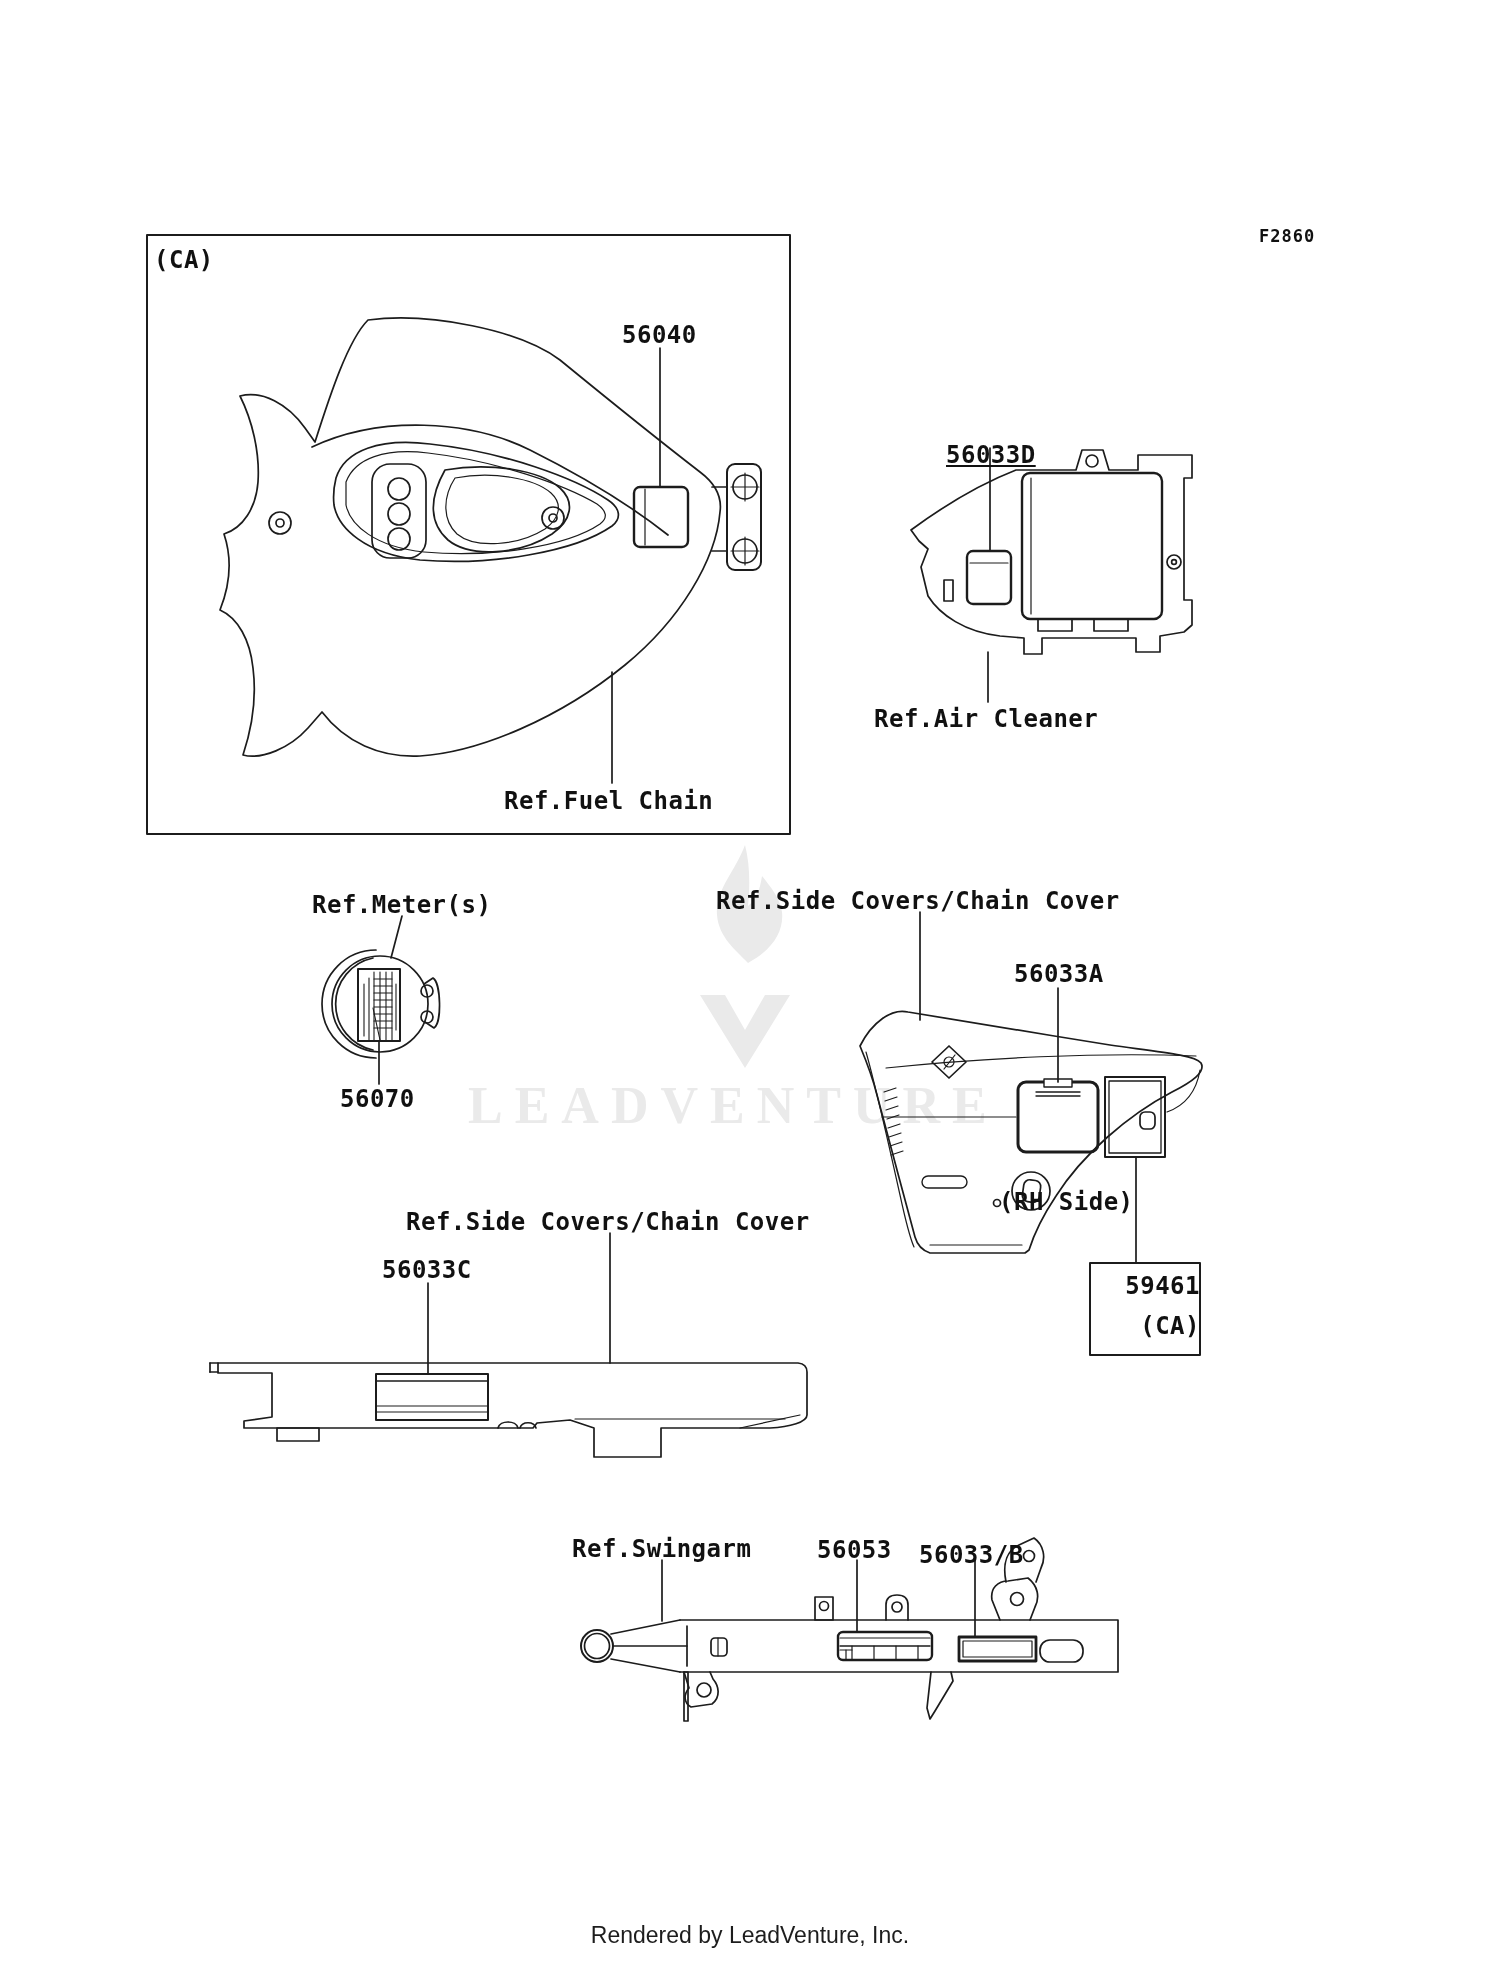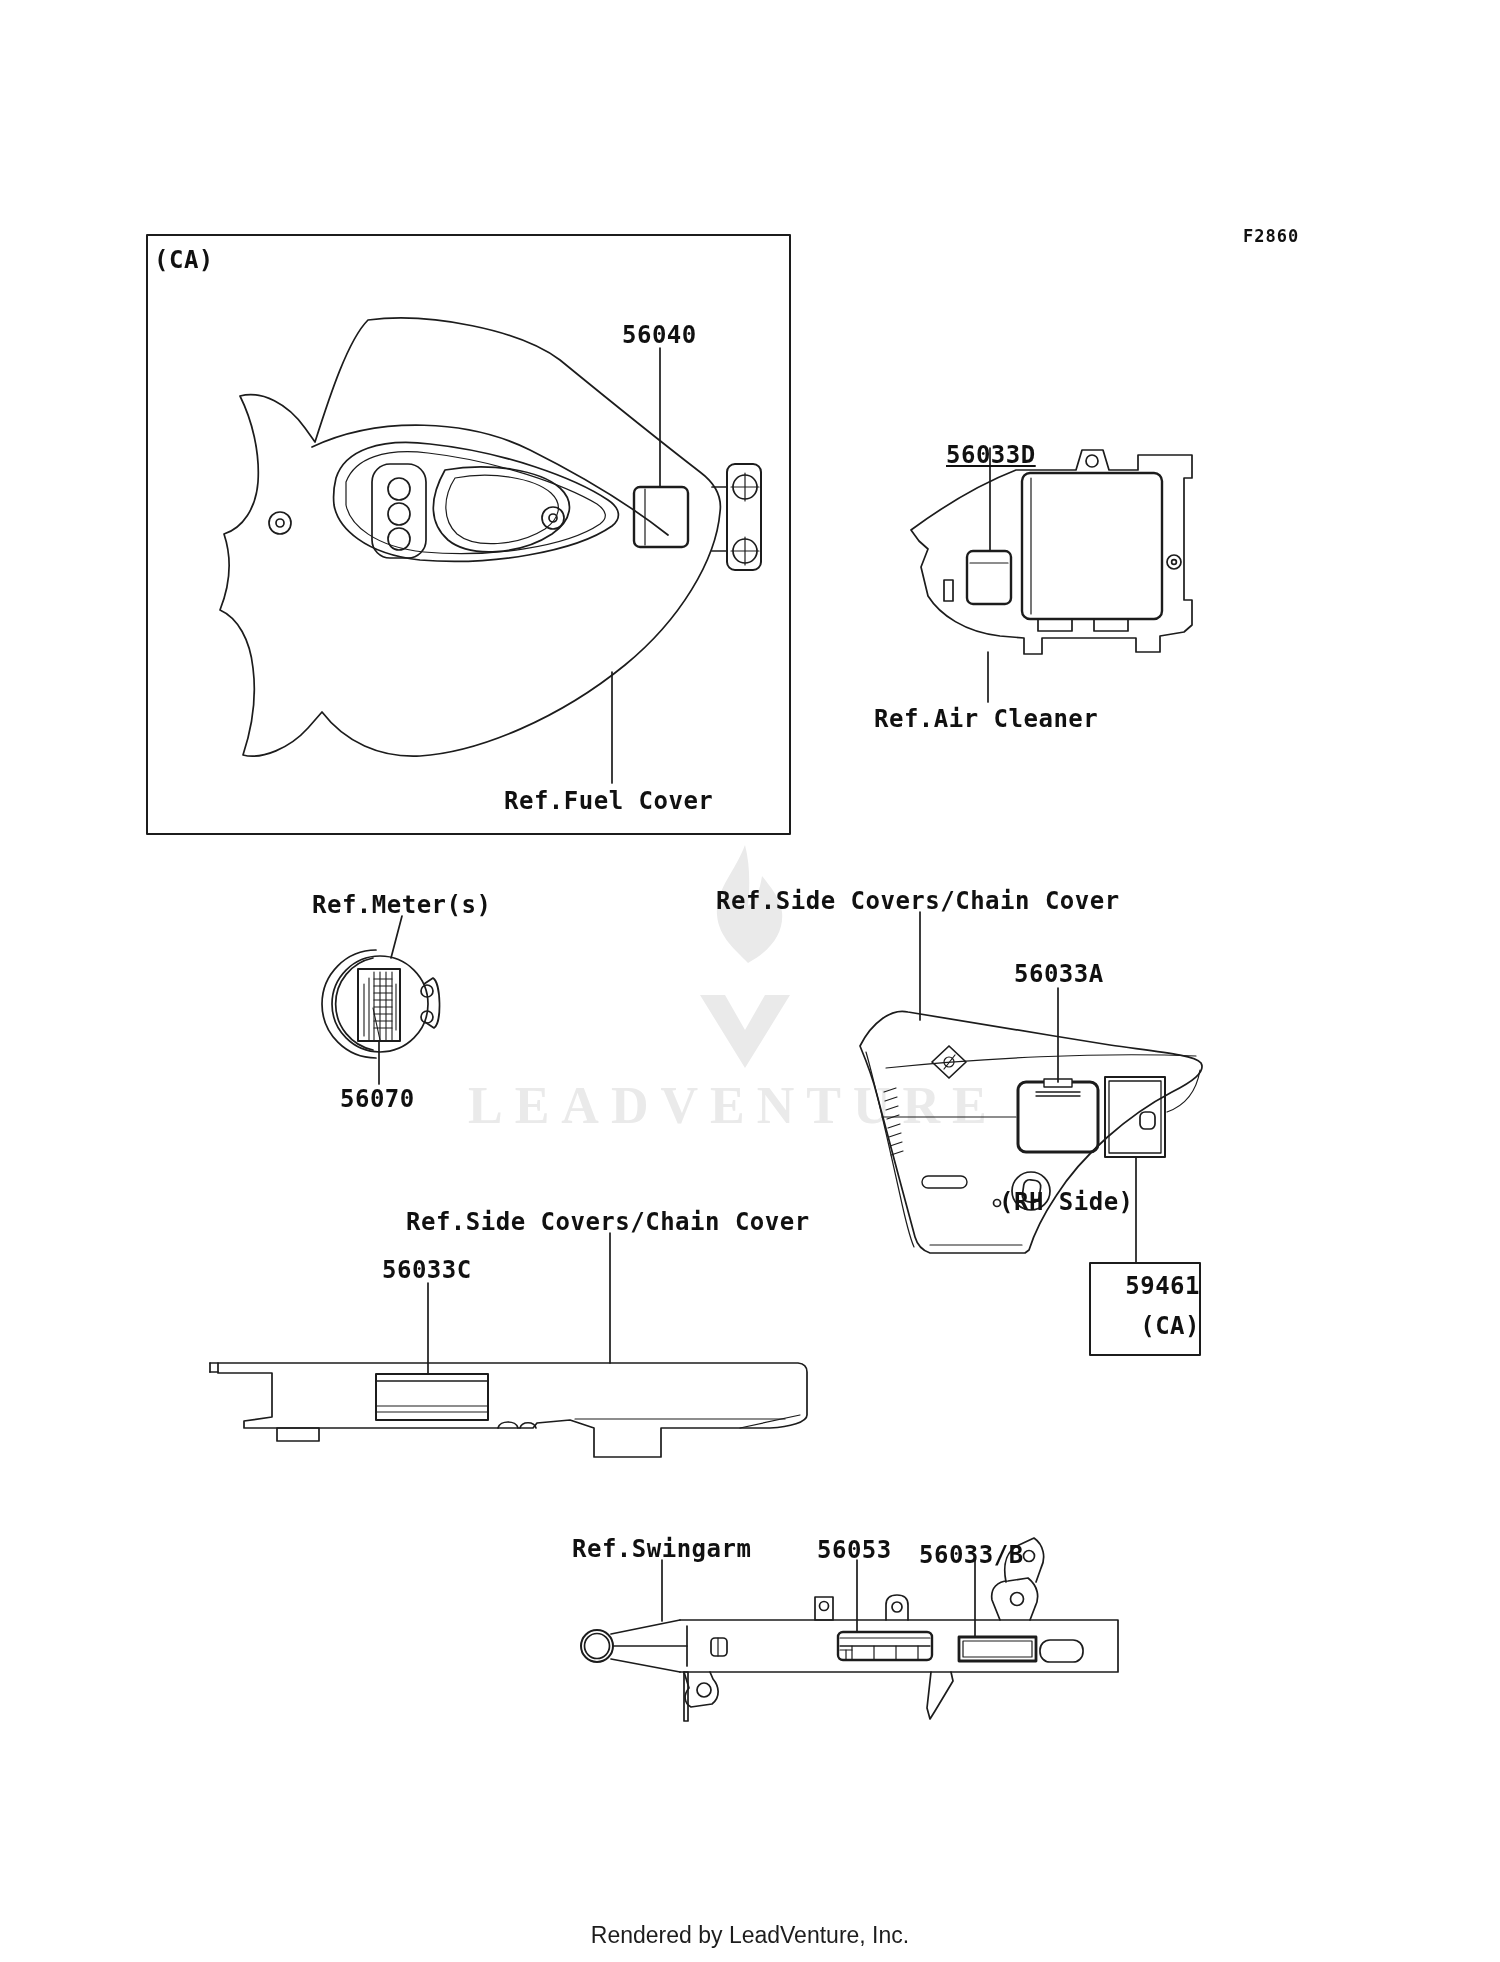--- a/index.html
+++ b/index.html
@@ -6,7 +6,7 @@
   #page{position:relative;width:1500px;height:1962px;background:#ffffff;overflow:hidden;
         font-family:"DejaVu Sans Mono","Liberation Mono",monospace;color:#111111;}
   .t{position:absolute;white-space:nowrap;font-weight:bold;font-size:24px;letter-spacing:.5px;color:#111111;}
-  .t-small{font-size:17px;letter-spacing:1px;}
+  .t-small{font-size:17px;letter-spacing:1px;margin-left:16px;}
   .t-center{text-align:right;}
   #lineart{position:absolute;left:0;top:0;width:1500px;height:1962px;}
   .wm-text{position:absolute;left:468px;top:1076px;font-family:Liberation Serif, serif;

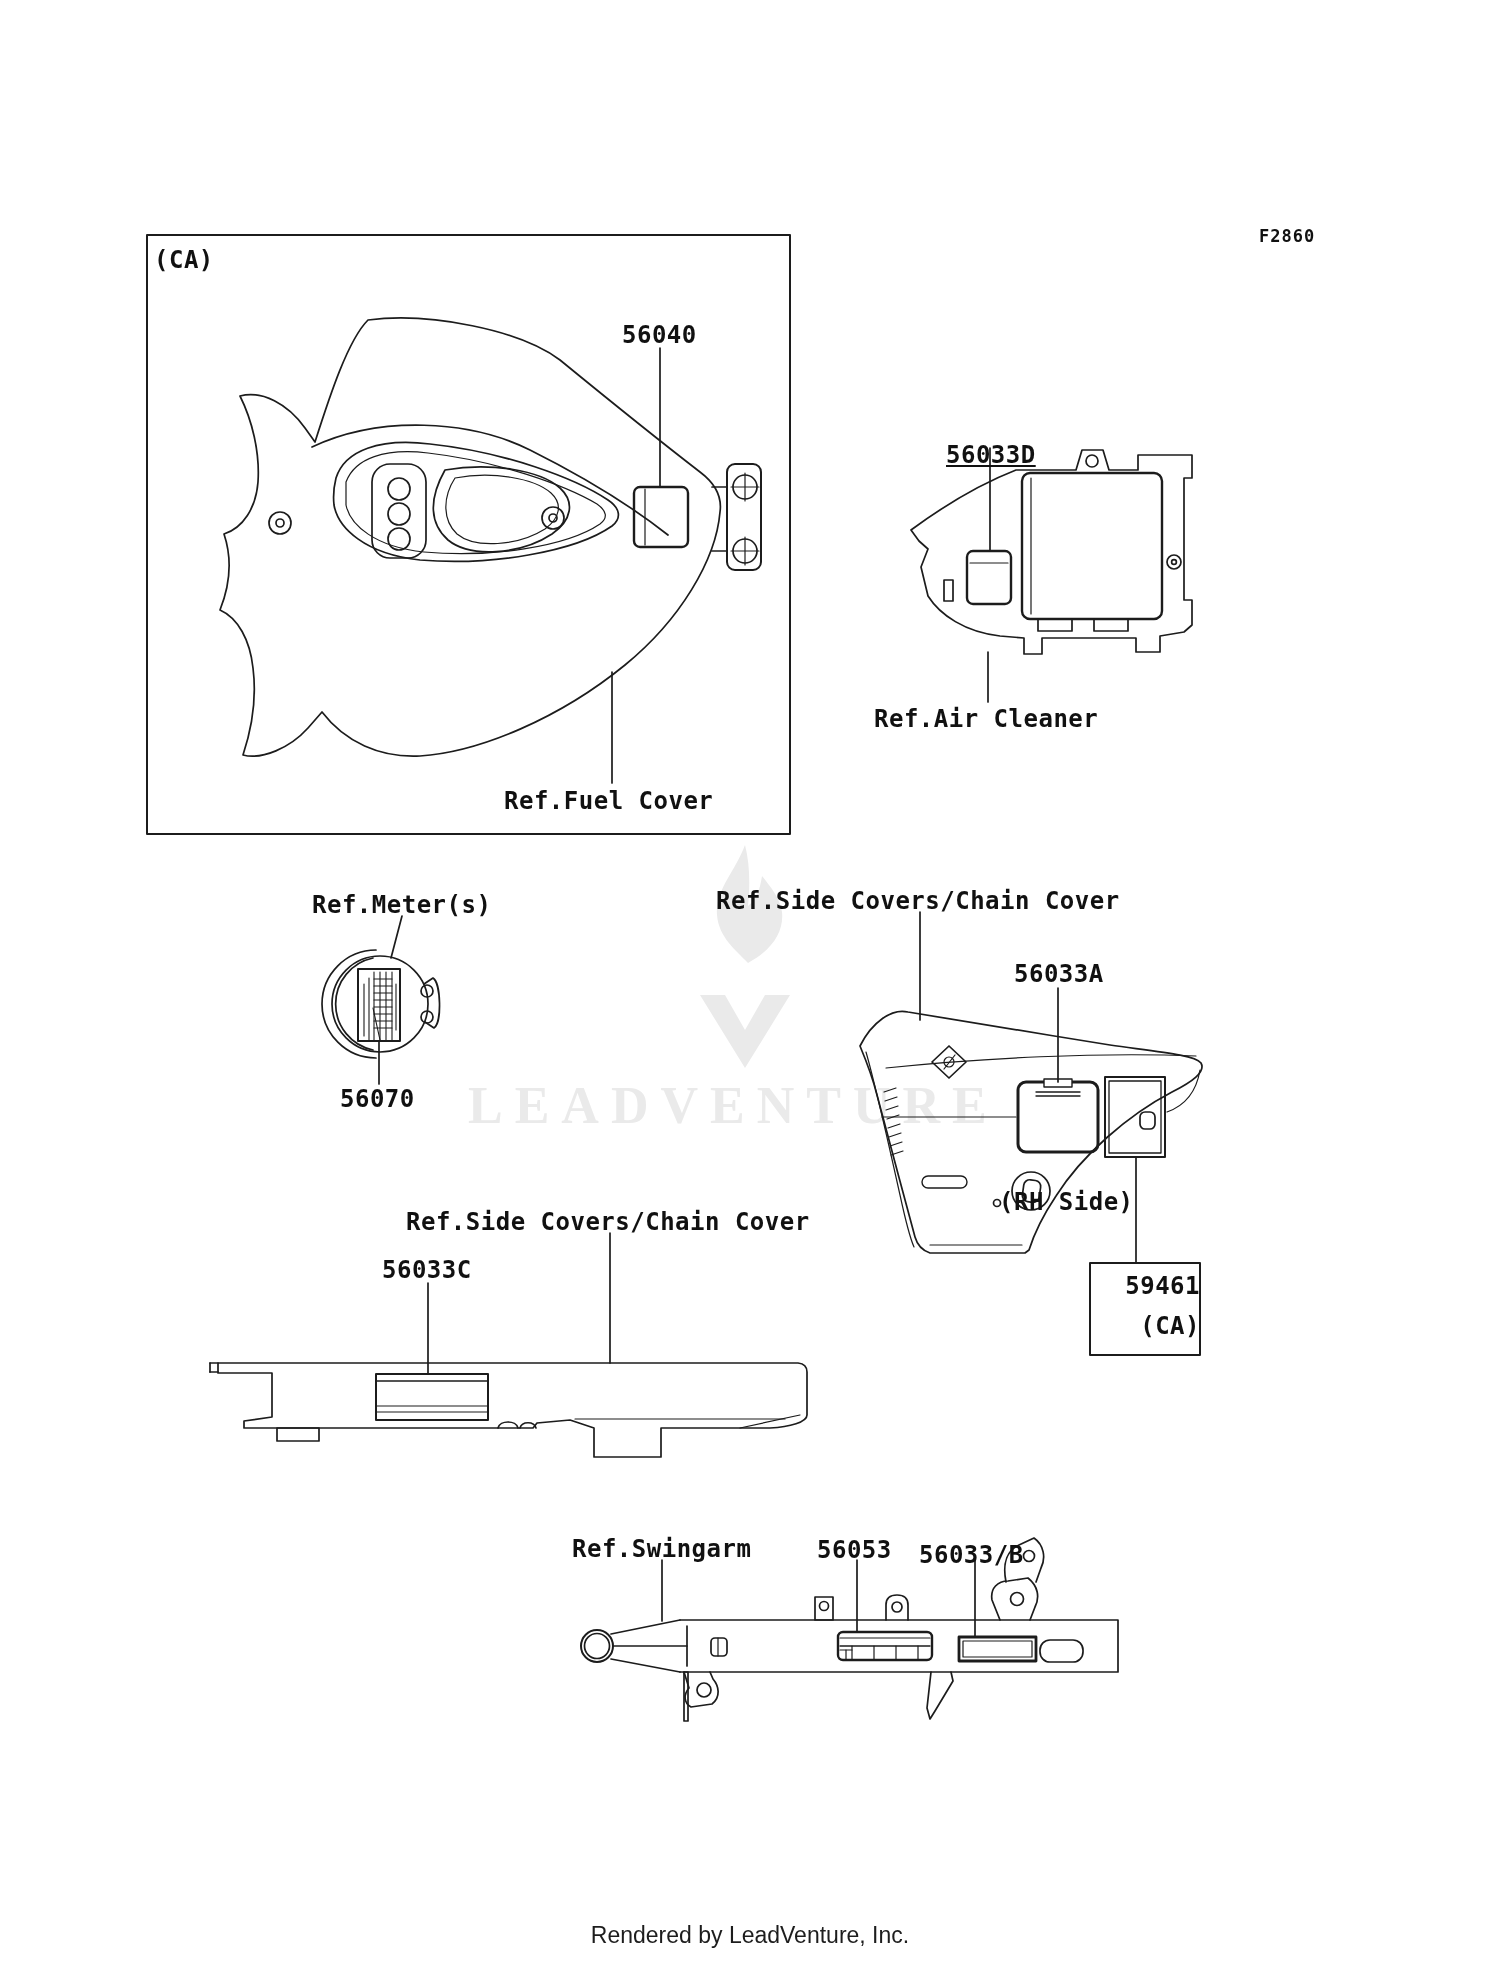--- a/index.html
+++ b/index.html
@@ -231,7 +231,7 @@
 
   <div class="t" style="left:154px;top:246px;">(CA)</div>
   <div class="t" style="left:622px;top:321px;">56040</div>
-  <div class="t" style="left:504px;top:787px;">Ref.Fuel Cover</div>
+  <div class="t" style="left:504px;top:787px;">Ref.Fuel Chain</div>
 
   <div class="t" style="left:946px;top:441px;text-decoration:underline;">56033D</div>
   <div class="t" style="left:874px;top:705px;">Ref.Air Cleaner</div>

